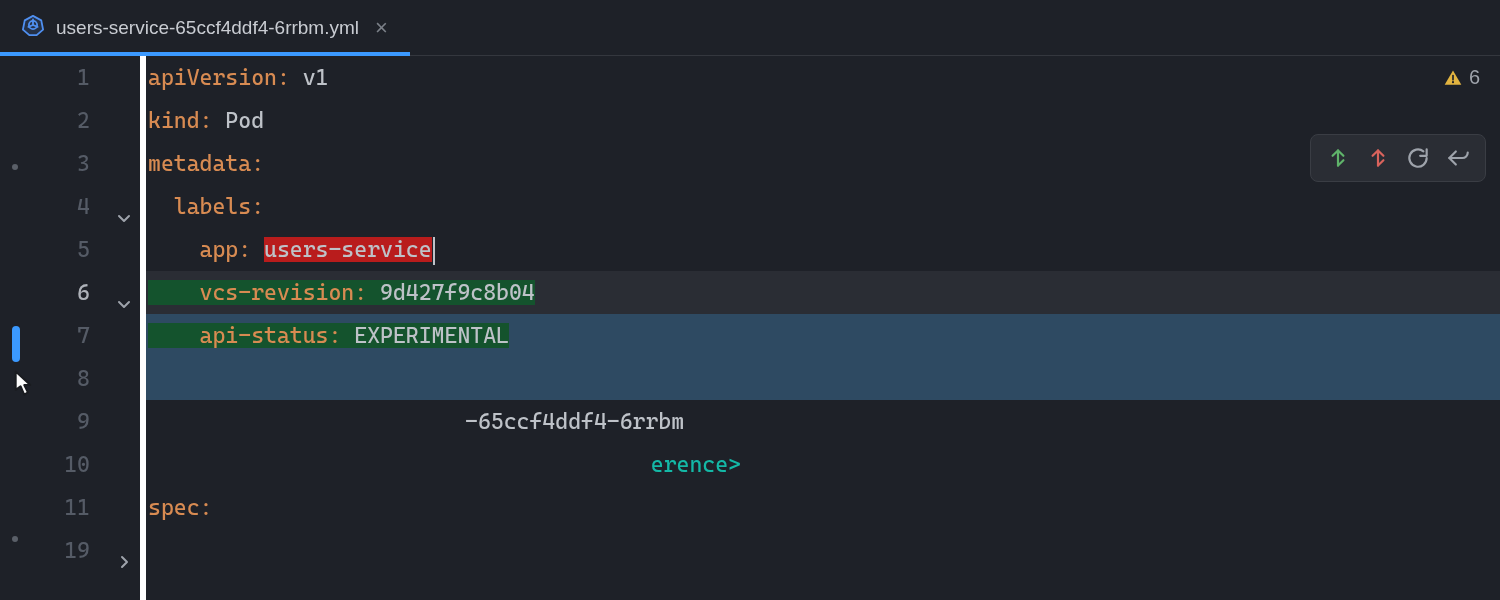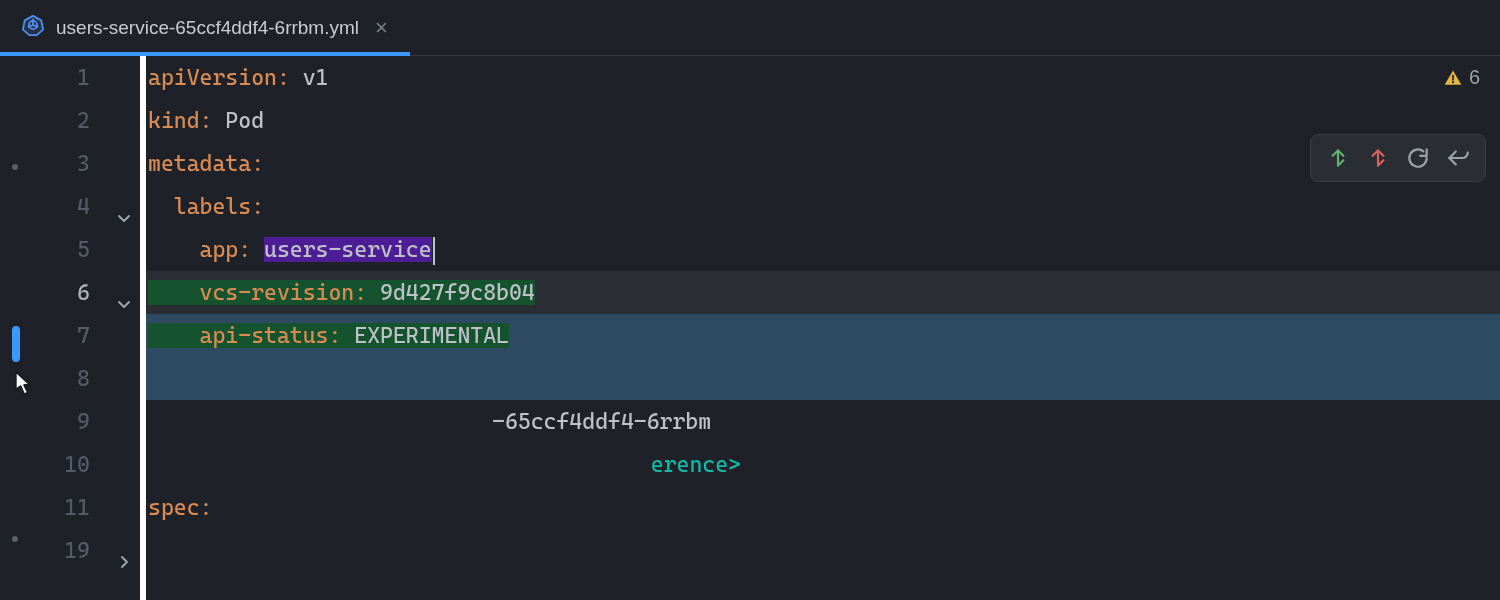--- a/index.html
+++ b/index.html
@@ -117,7 +117,7 @@
   .key { color: #d88b52; }
   .val { color: #bec2c8; }
   .sel { background: #14532d; }
-  .sel-soft { background: #4c1d95; }
+  .sel-soft { background: #b91c1c; }
   .caret {
     display:inline-block;
     width:2px;

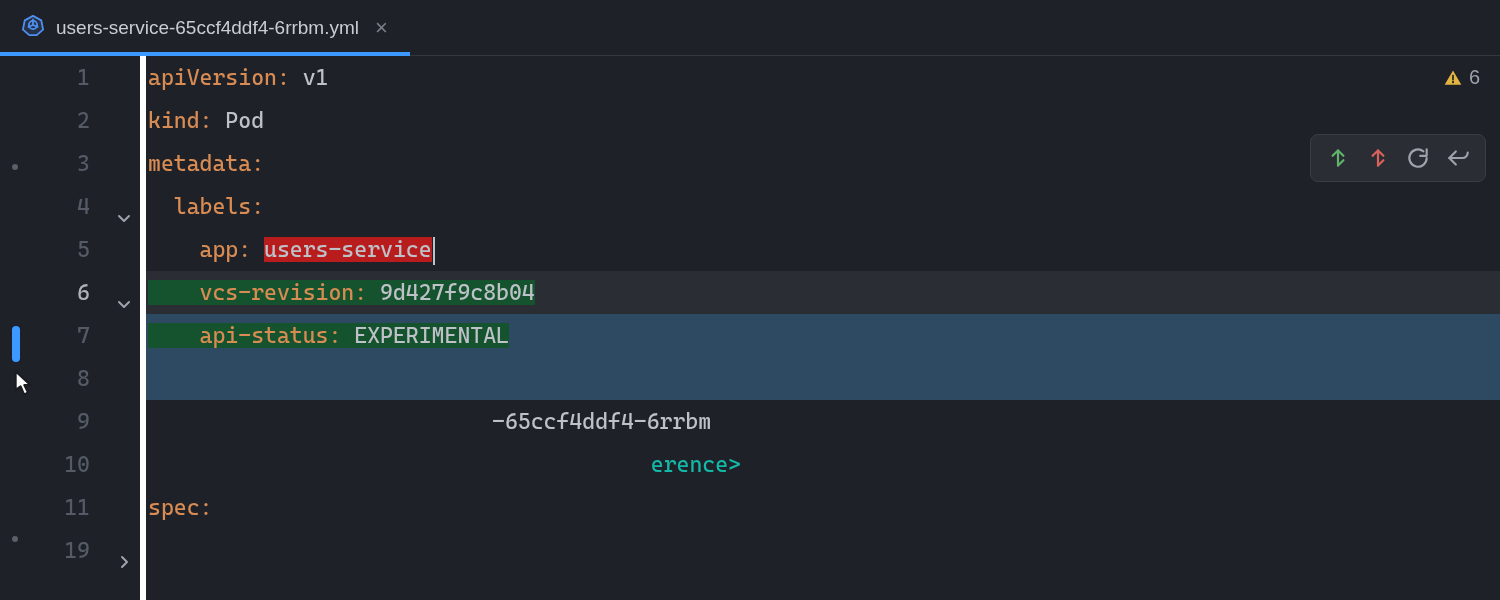--- a/index.html
+++ b/index.html
@@ -167,7 +167,7 @@
   .behind9 {
     position:absolute;
     top: calc(43px * 8);
-    left: 346px;
+    left: 319px;
     height:43px;
     line-height:43px;
     color:#bec2c8;

